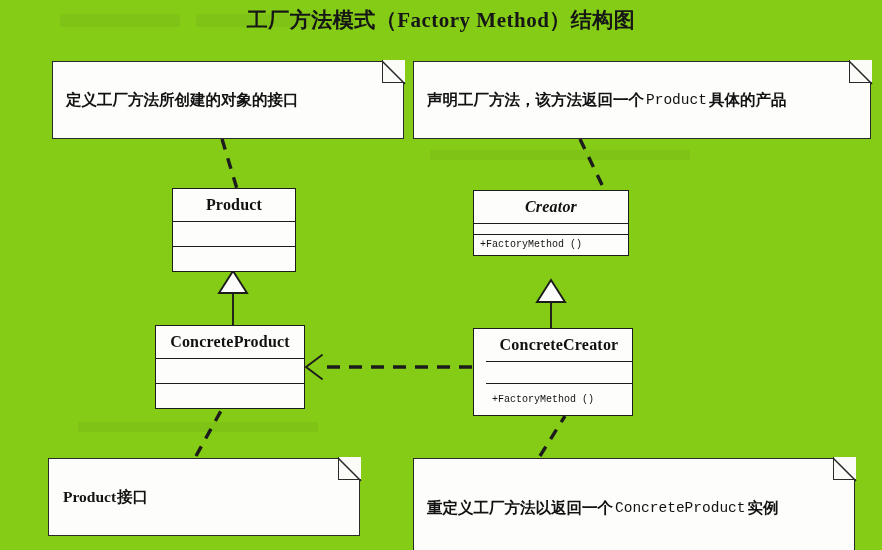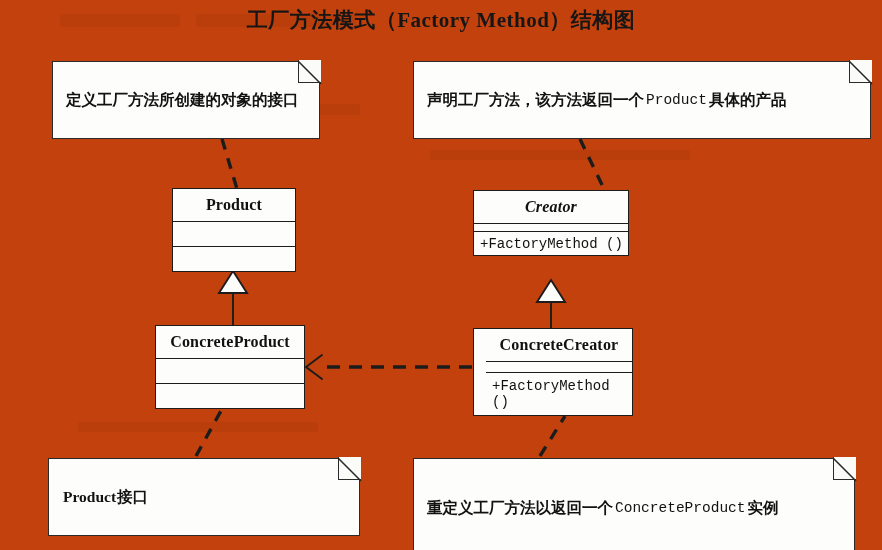--- a/index.html
+++ b/index.html
@@ -9,7 +9,7 @@
     font-family:"Liberation Serif", serif;
     overflow:hidden;
   }
-  #canvas{position:relative;width:882px;height:550px;background:#c2410c;}
+  #canvas{position:relative;width:882px;height:550px;background:#84cc16;}
 
   
   .ghost{

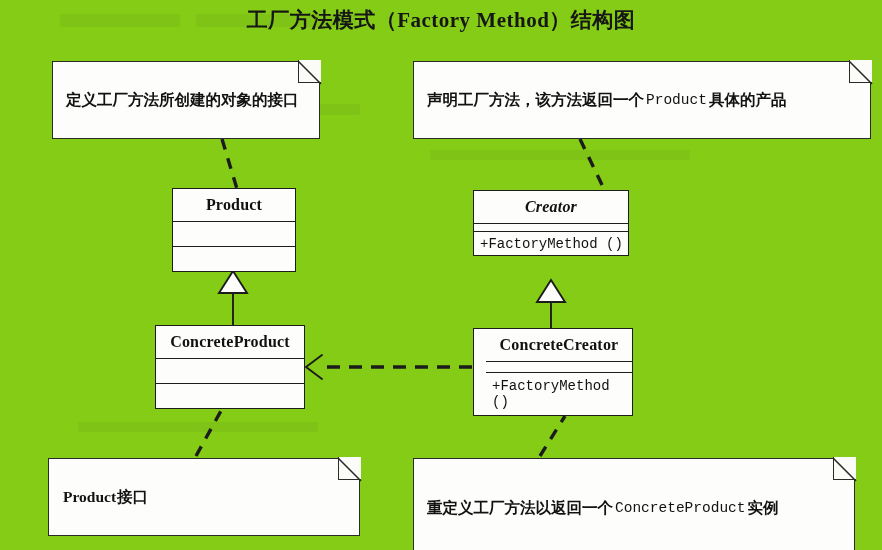--- a/index.html
+++ b/index.html
@@ -133,7 +133,7 @@
     </svg>
   </div>
 
-  <div class="note" style="left:52px;top:61px;width:268px;height:78px;text-align:right;">
+  <div class="note" style="left:52px;top:61px;width:352px;height:78px;text-align:right;">
     <div class="body"></div>
     <div class="fold-cut"></div>
     <div class="fold-diag">

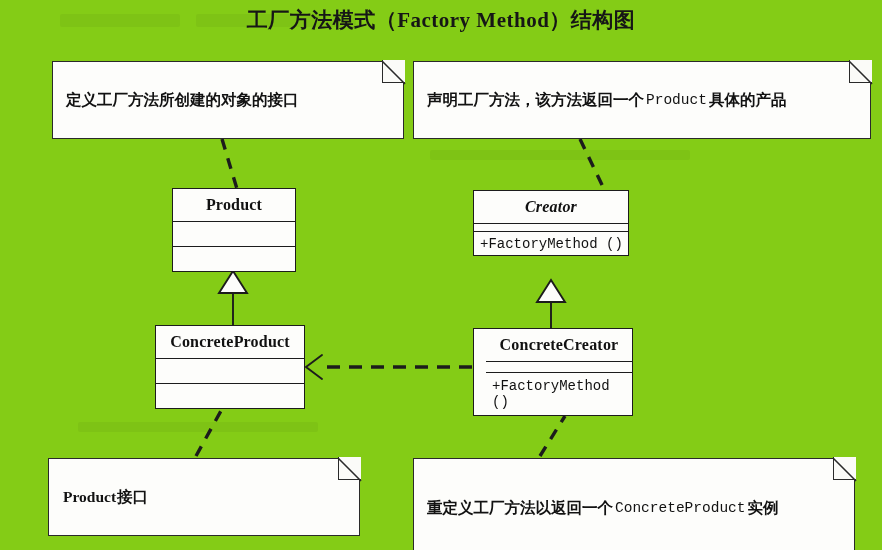--- a/index.html
+++ b/index.html
@@ -89,7 +89,7 @@
     display:flex;align-items:center;
     padding-left:6px;
     font-family:"Liberation Mono", monospace;
-    font-size:14px;color:#111;
+    font-size:10px;color:#111;
   }
   .cls .ops.empty{padding:0;}
 

